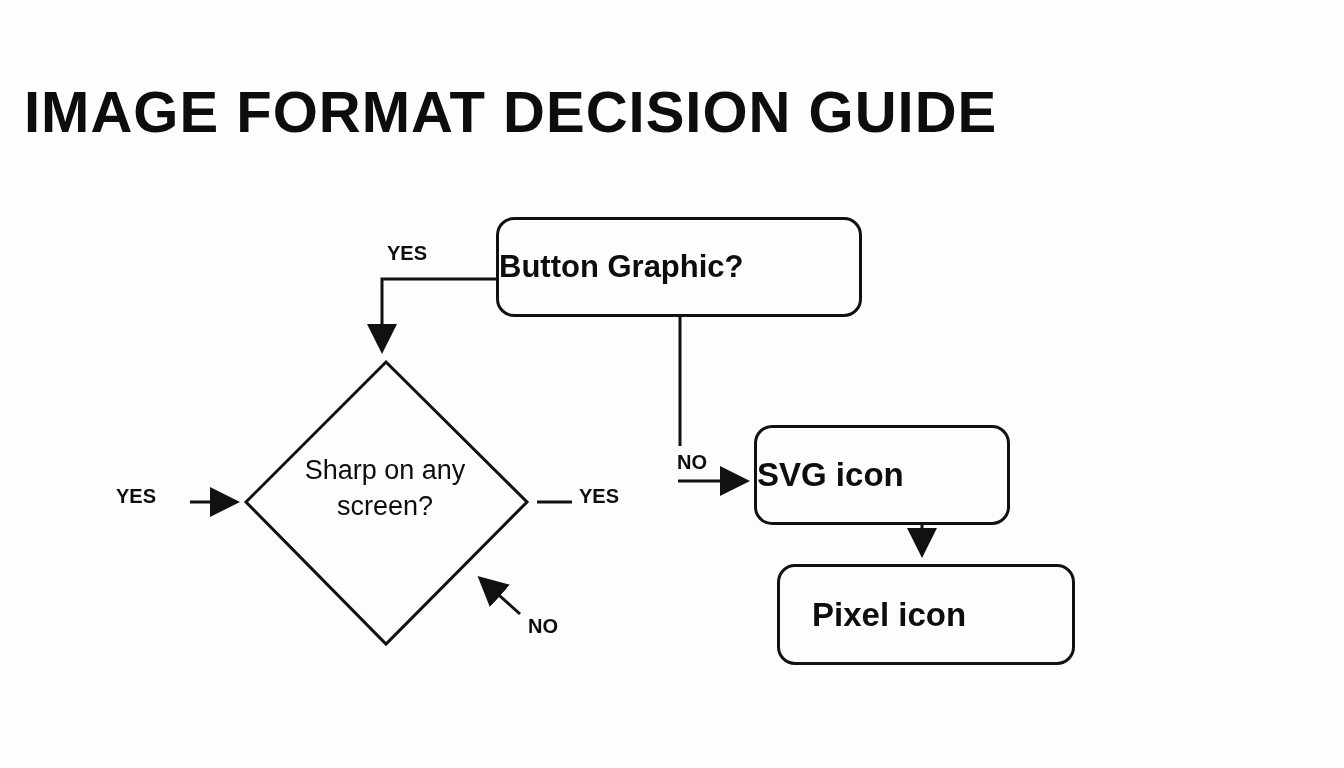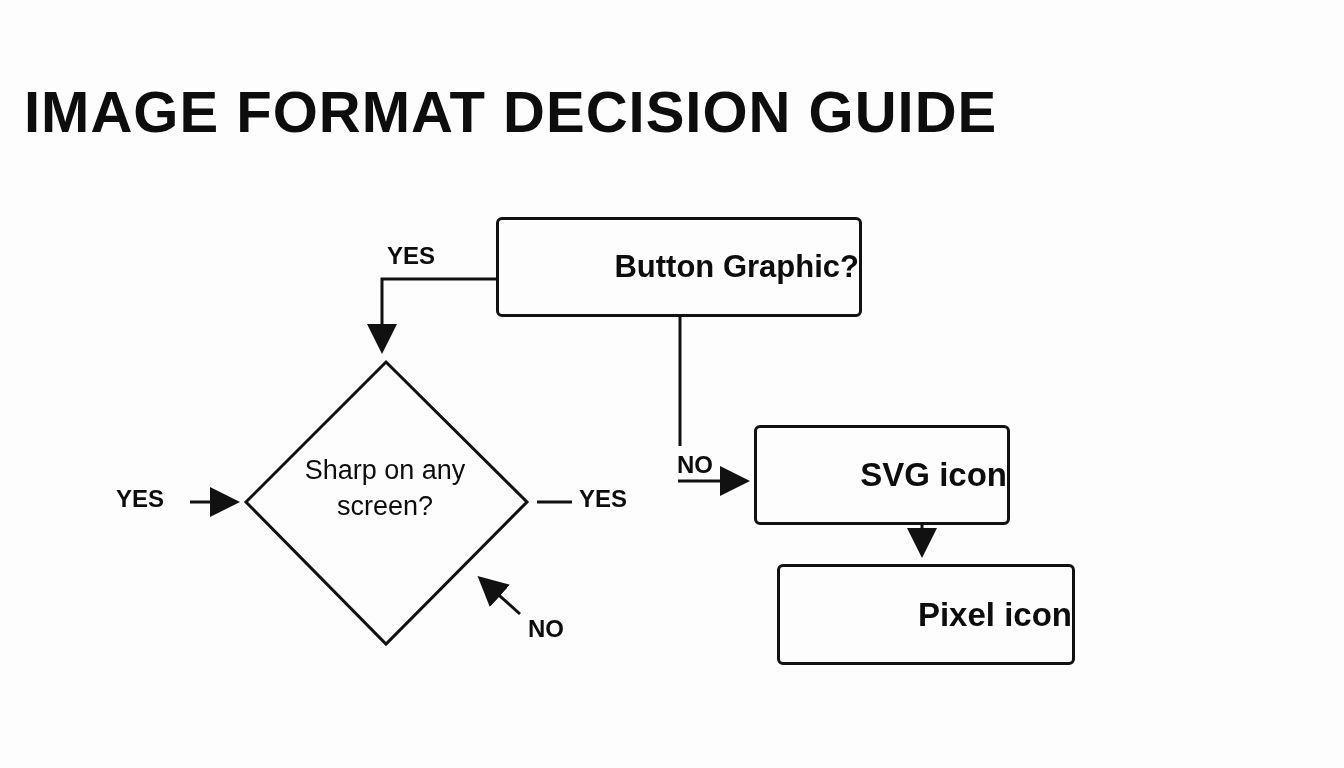--- a/index.html
+++ b/index.html
@@ -6,7 +6,7 @@
   body { width:1344px; height:768px; background:#fdfdfd; position:relative; overflow:hidden; font-family:"Liberation Sans", sans-serif; color:#0d0d0d; }
   .title { position:absolute; left:0; top:78px; width:1344px; text-align:left; font-size:58px; font-weight:bold; letter-spacing:1px;padding-left:24px; }
   .box { position:absolute; border:3px solid #111; border-radius:6px; box-sizing:border-box; display:flex; align-items:center; justify-content:flex-end; font-weight:bold; background:#fdfdfd; }
-  .label { position:absolute; font-weight:bold; font-size:24px;text-align:center; }
+  .label { position:absolute; font-weight:bold; font-size:20px;text-align:center; }
   svg.lines { position:absolute; left:0; top:0; }
   .diamond-text { position:absolute; left:290px; top:452px; width:190px; text-align:center; font-size:27px; font-weight:normal; line-height:36px; }
 </style>

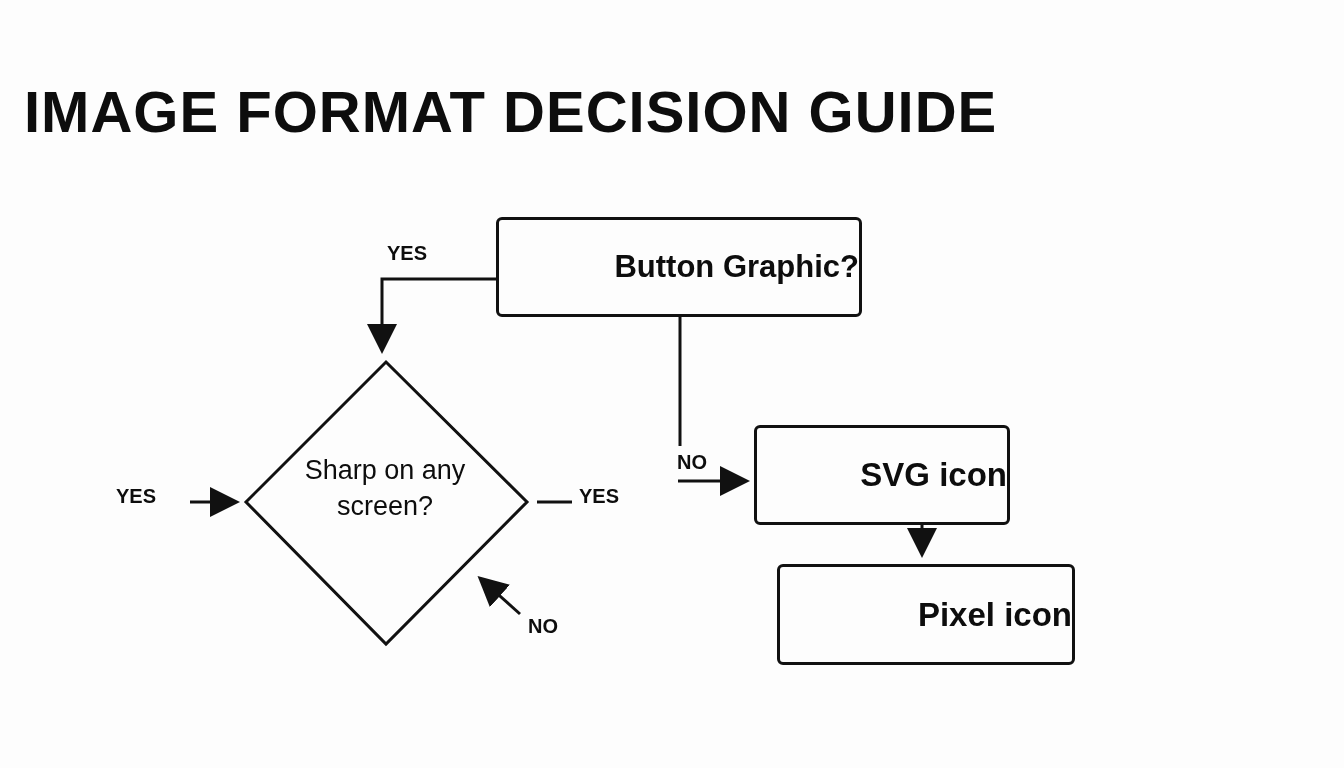--- a/index.html
+++ b/index.html
@@ -5,7 +5,7 @@
   html, body { margin:0; padding:0; }
   body { width:1344px; height:768px; background:#fdfdfd; position:relative; overflow:hidden; font-family:"Liberation Sans", sans-serif; color:#0d0d0d; }
   .title { position:absolute; left:0; top:78px; width:1344px; text-align:left; font-size:58px; font-weight:bold; letter-spacing:1px;padding-left:24px; }
-  .box { position:absolute; border:3px solid #111; border-radius:6px; box-sizing:border-box; display:flex; align-items:center; justify-content:flex-end; font-weight:bold; background:#fdfdfd; }
+  .box { position:absolute; border:3px solid #111; border-radius:18px; box-sizing:border-box; display:flex; align-items:center; justify-content:flex-start; font-weight:bold; background:#fdfdfd; }
   .label { position:absolute; font-weight:bold; font-size:20px;text-align:center; }
   svg.lines { position:absolute; left:0; top:0; }
   .diamond-text { position:absolute; left:290px; top:452px; width:190px; text-align:center; font-size:27px; font-weight:normal; line-height:36px; }

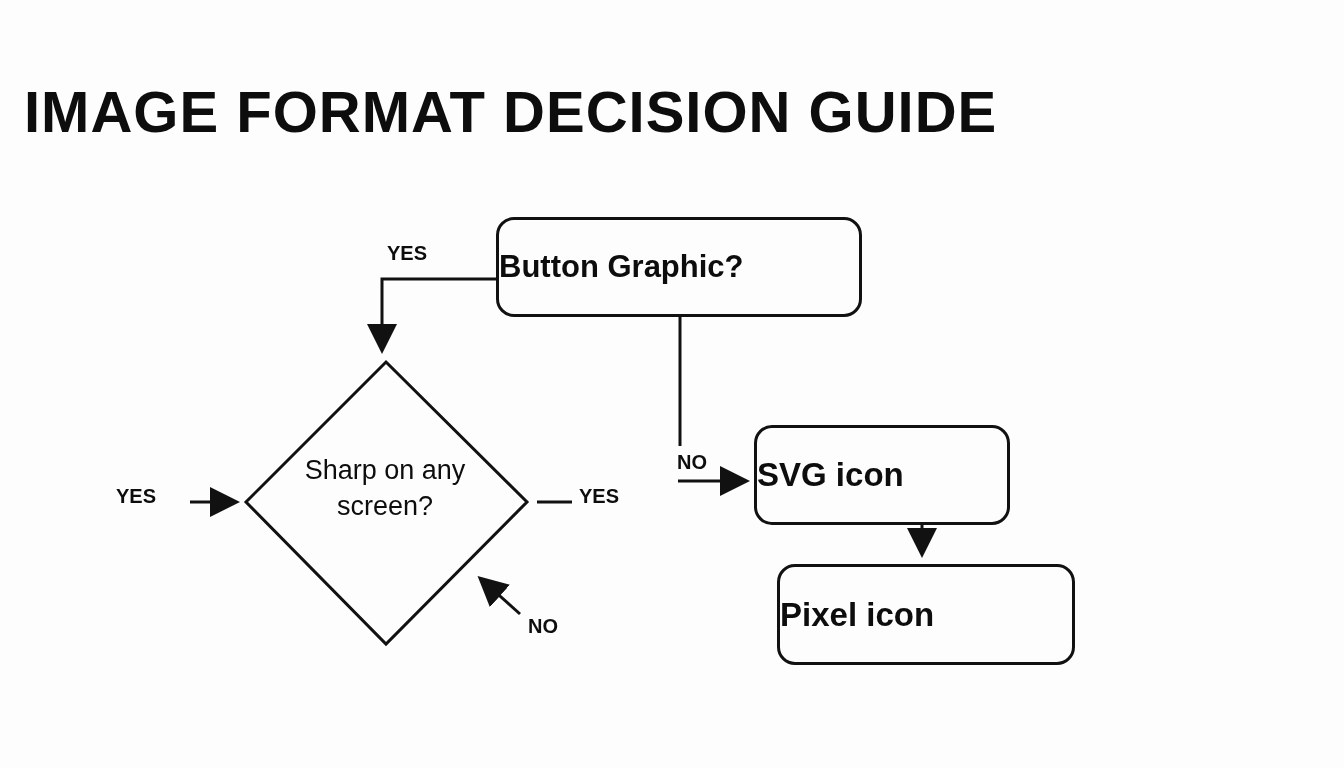--- a/index.html
+++ b/index.html
@@ -48,7 +48,7 @@
   <span>SVG icon</span>
 </div>
 
-<div class="box" style="left:777px;top:564px;width:298px;height:101px;font-size:33px;">
+<div class="box" style="left:777px;top:564px;width:298px;height:101px;font-size:33px;padding-left:32px;">
   <span>Pixel icon</span>
 </div>
 

